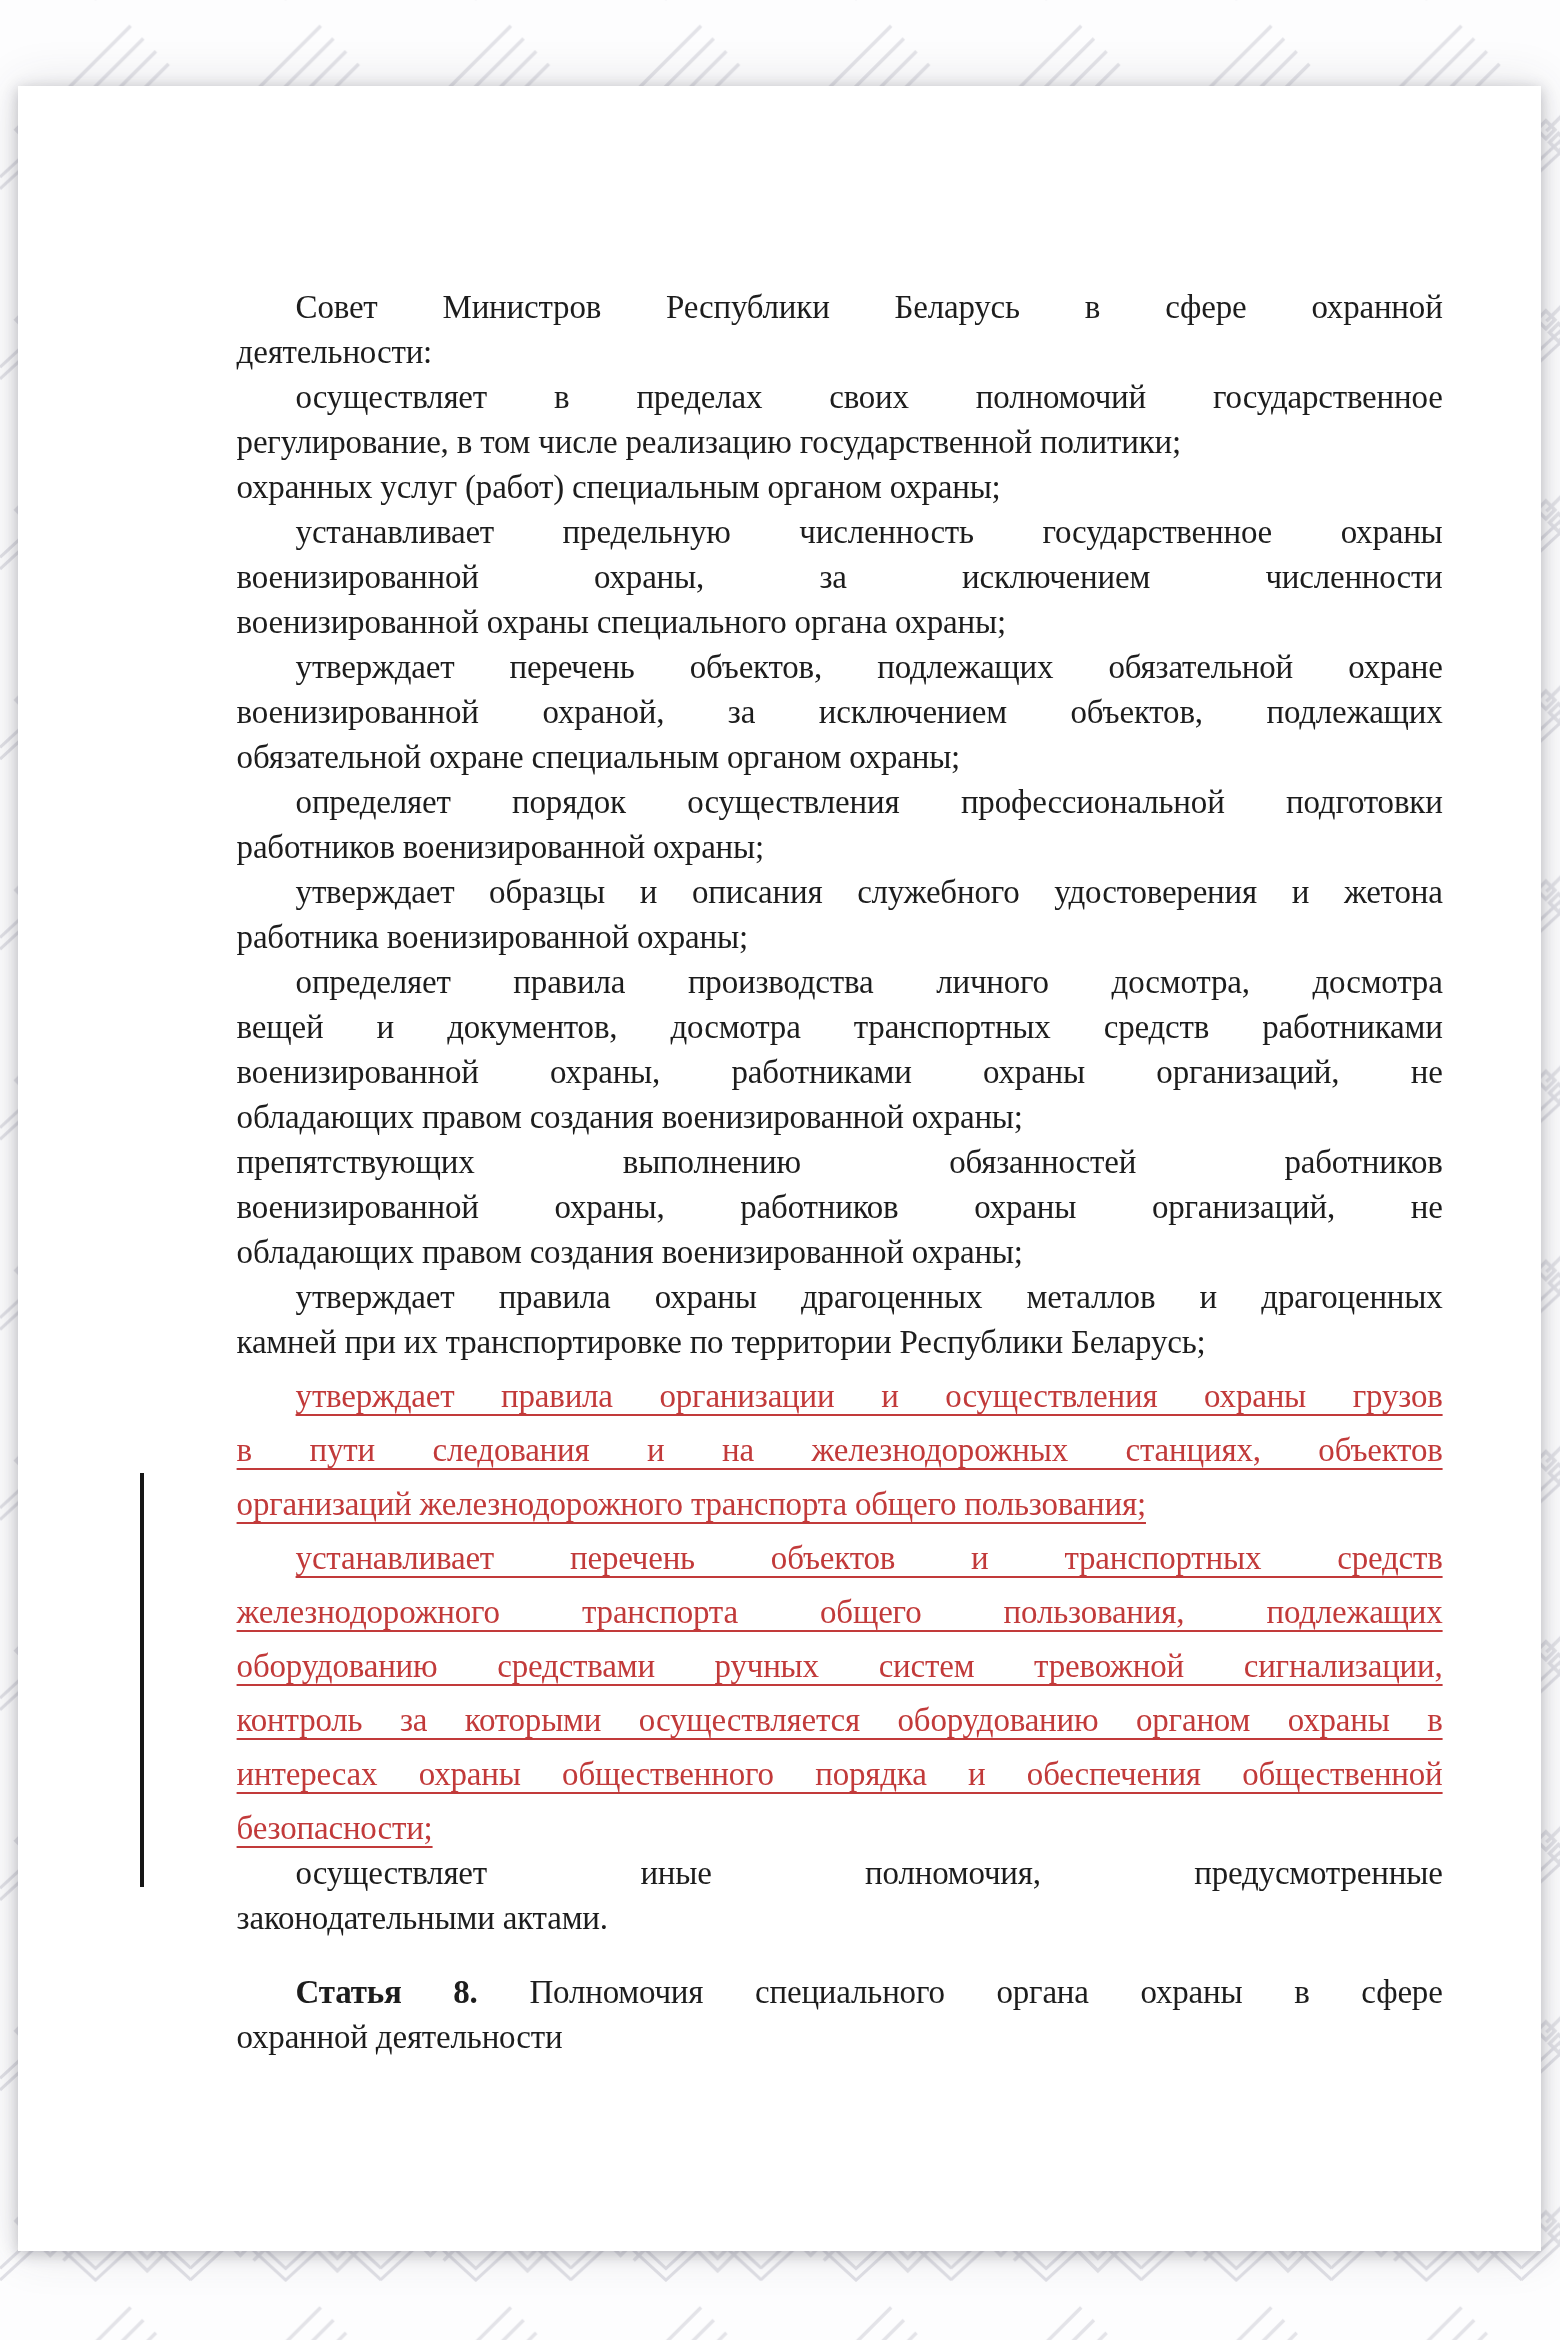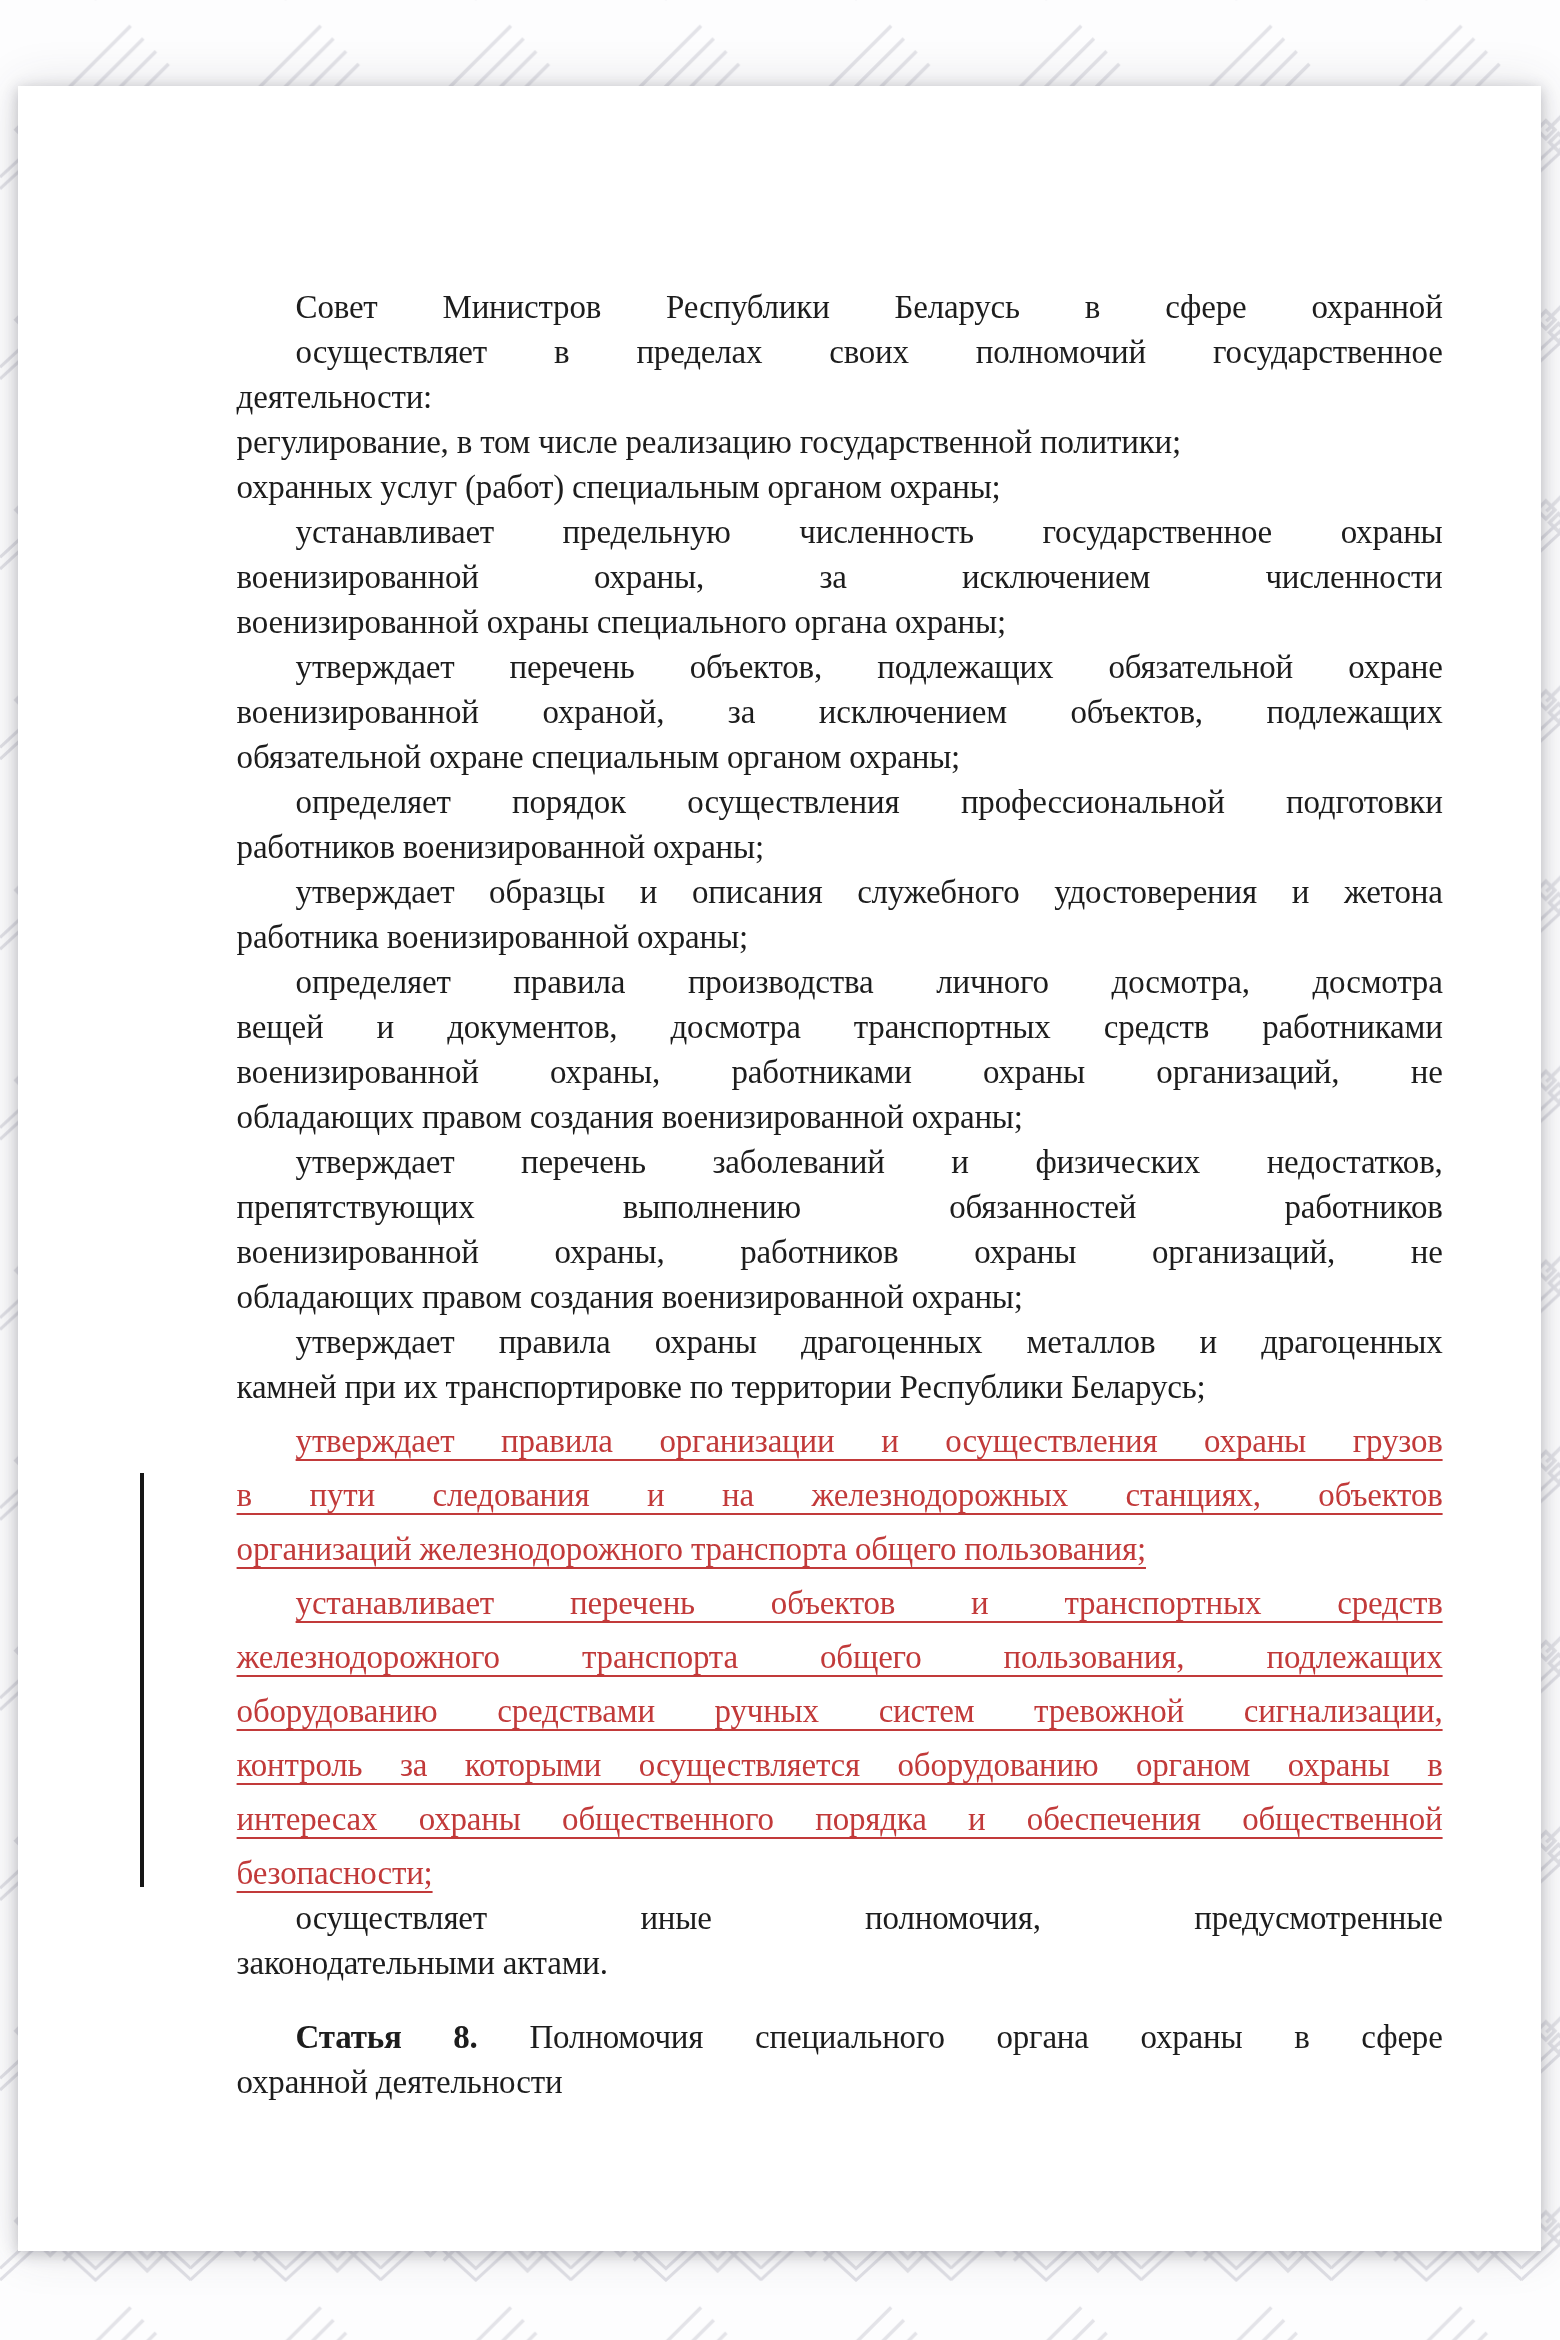--- a/index.html
+++ b/index.html
@@ -83,8 +83,8 @@
     <div class="change-bar"></div>
     <div class="textblock">
         <div class="line j ind">Совет Министров Республики Беларусь в сфере охранной</div>
+        <div class="line">деятельности:</div>
         <div class="line j ind">осуществляет в пределах своих полномочий государственное</div>
-        <div class="line">деятельности:</div>
         <div class="line">регулирование, в том числе реализацию государственной политики;</div>
         <div class="line">охранных услуг (работ) специальным органом охраны;</div>
         <div class="line j ind">устанавливает предельную численность государственное охраны</div>

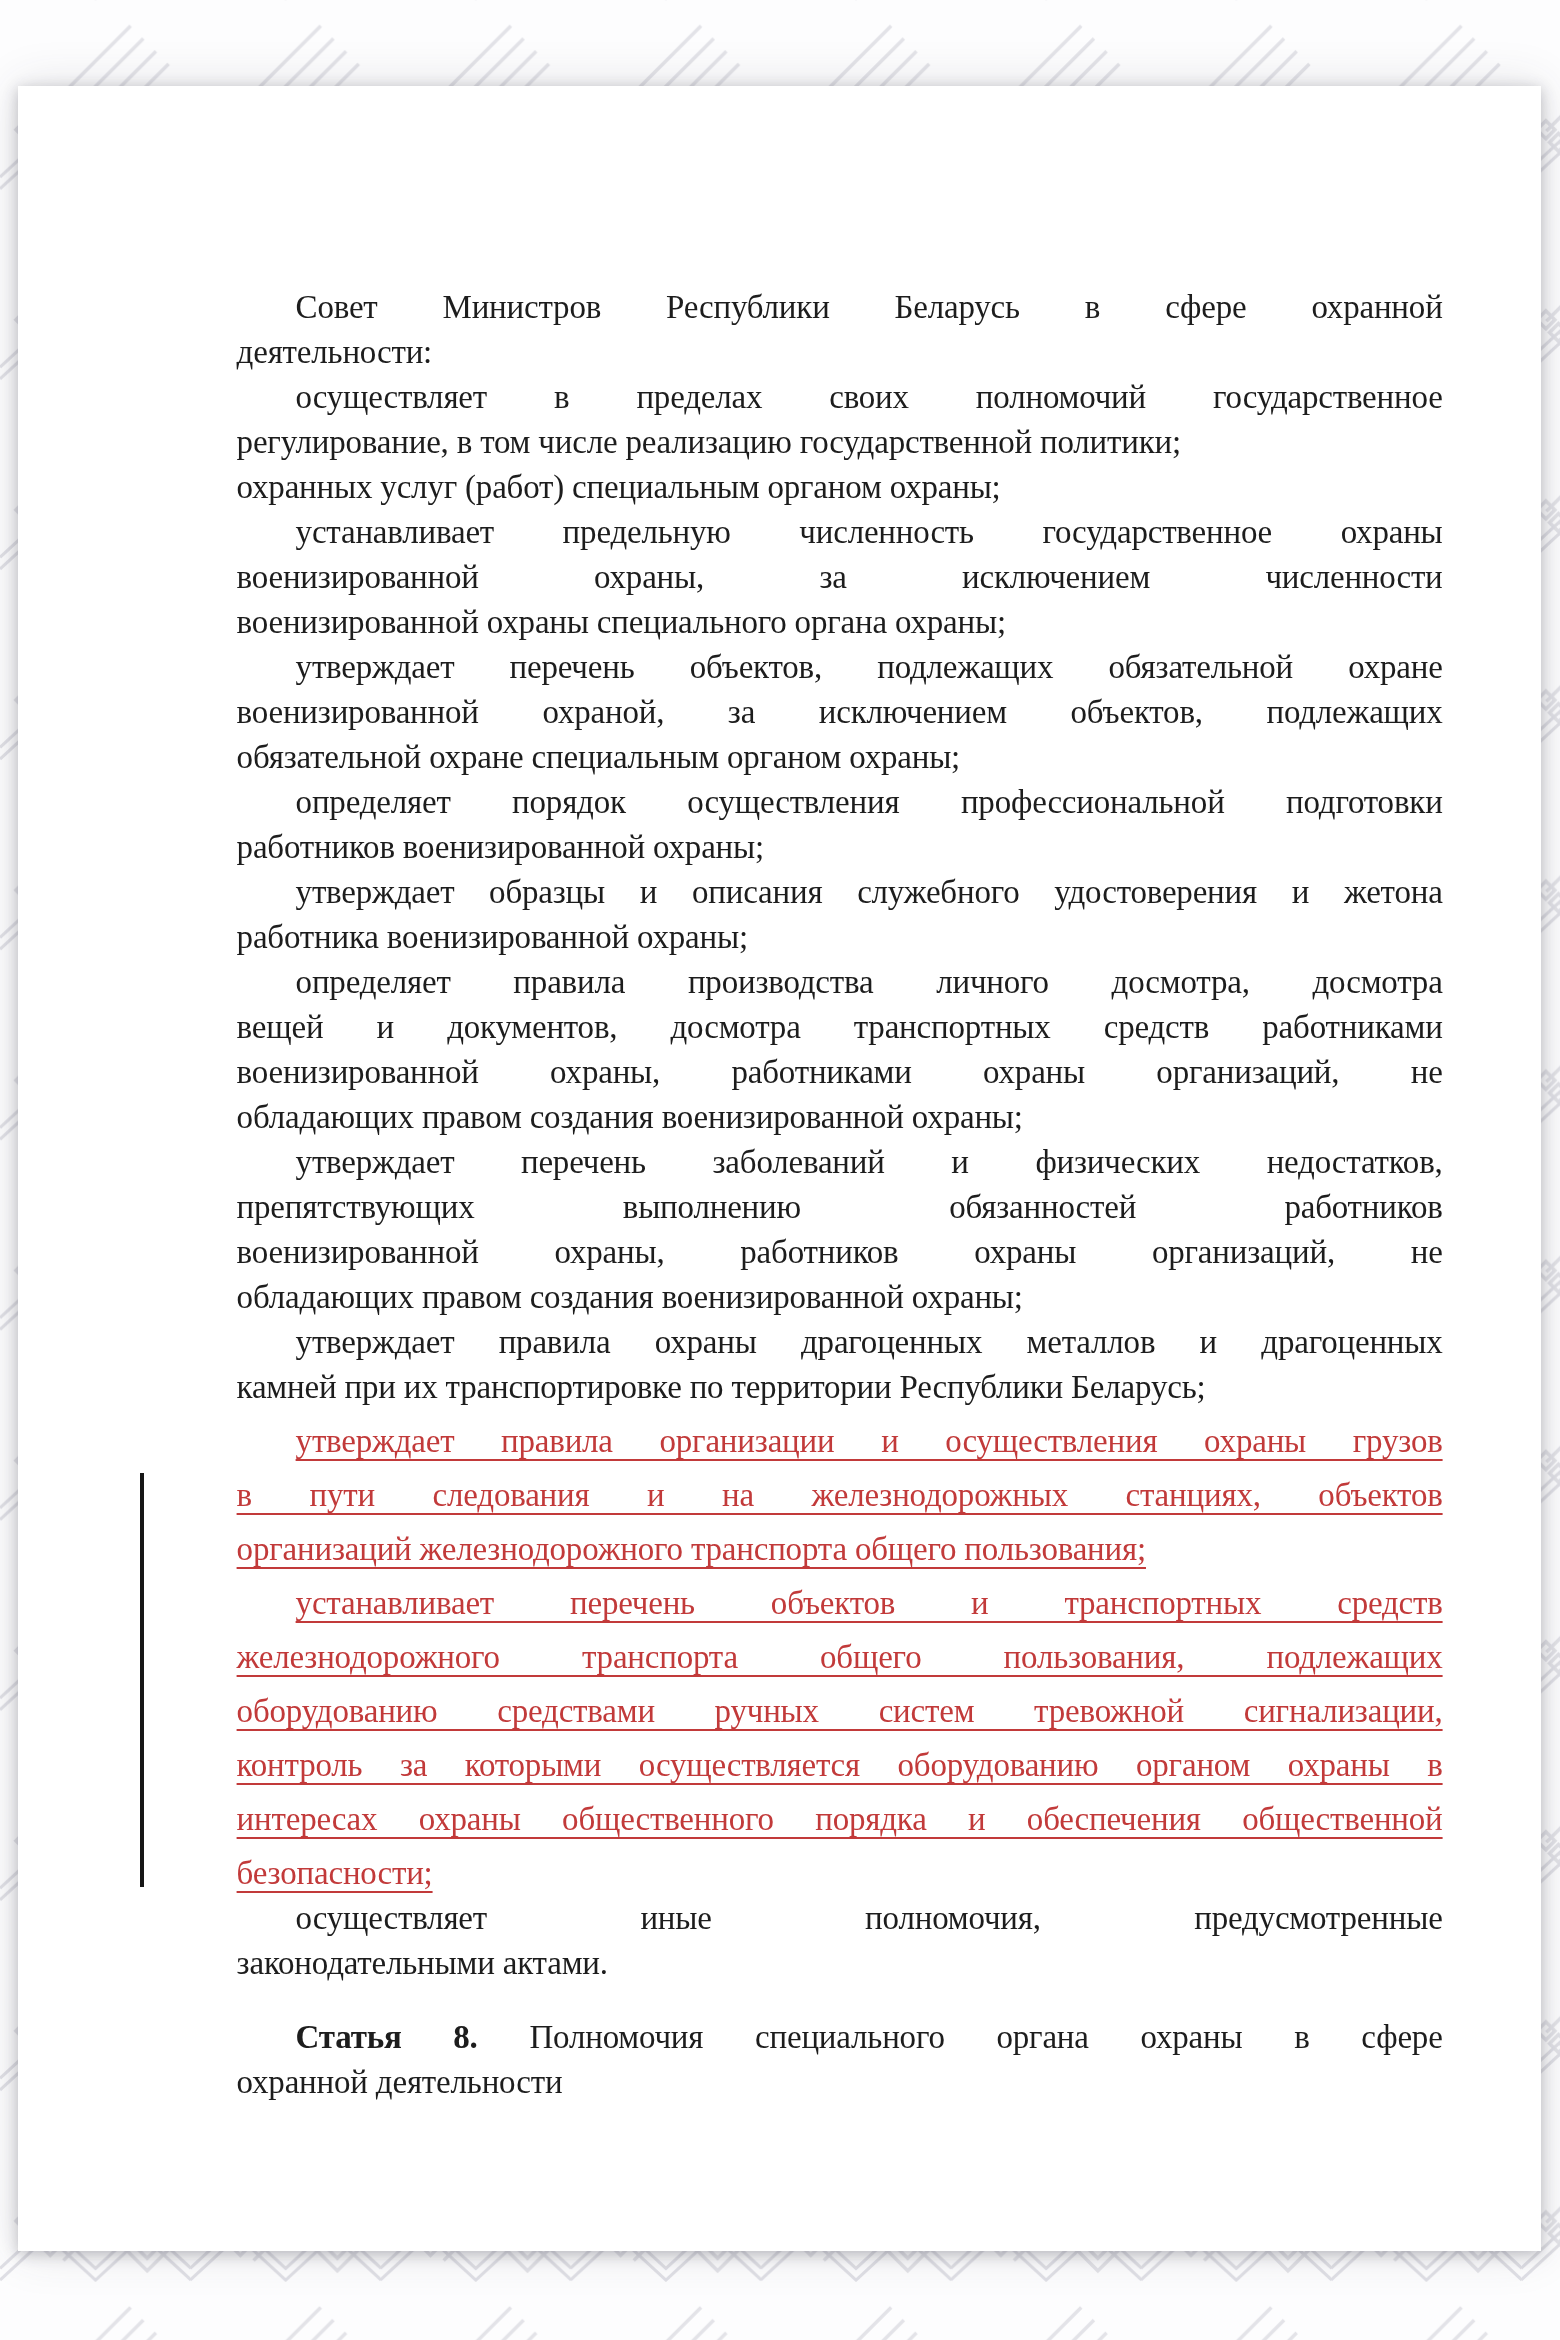--- a/index.html
+++ b/index.html
@@ -101,7 +101,6 @@
         <div class="line j">вещей и документов, досмотра транспортных средств работниками</div>
         <div class="line j">военизированной охраны, работниками охраны организаций, не</div>
         <div class="line">обладающих правом создания военизированной охраны;</div>
-        <div class="line j ind">утверждает перечень заболеваний и физических недостатков,</div>
         <div class="line j">препятствующих выполнению обязанностей работников</div>
         <div class="line j">военизированной охраны, работников охраны организаций, не</div>
         <div class="line">обладающих правом создания военизированной охраны;</div>

